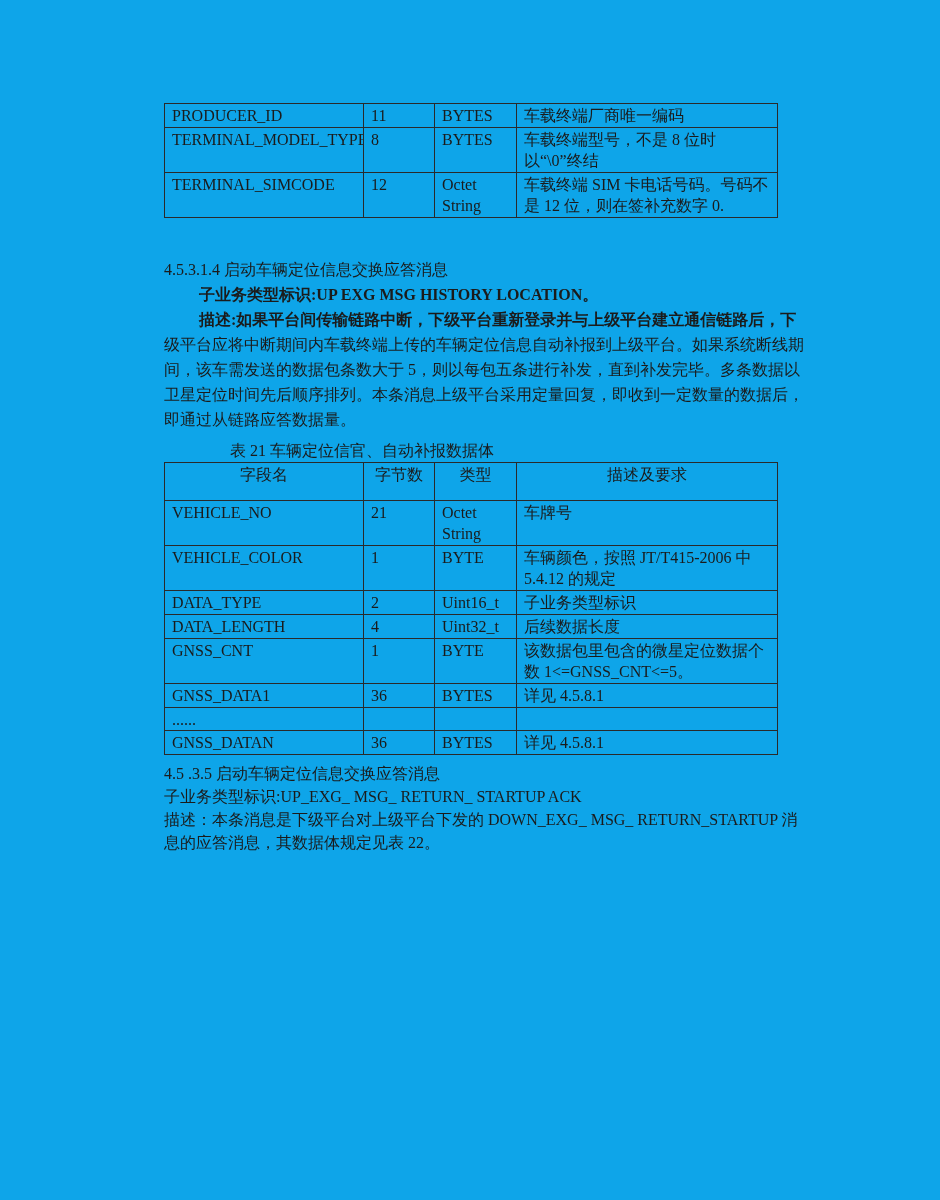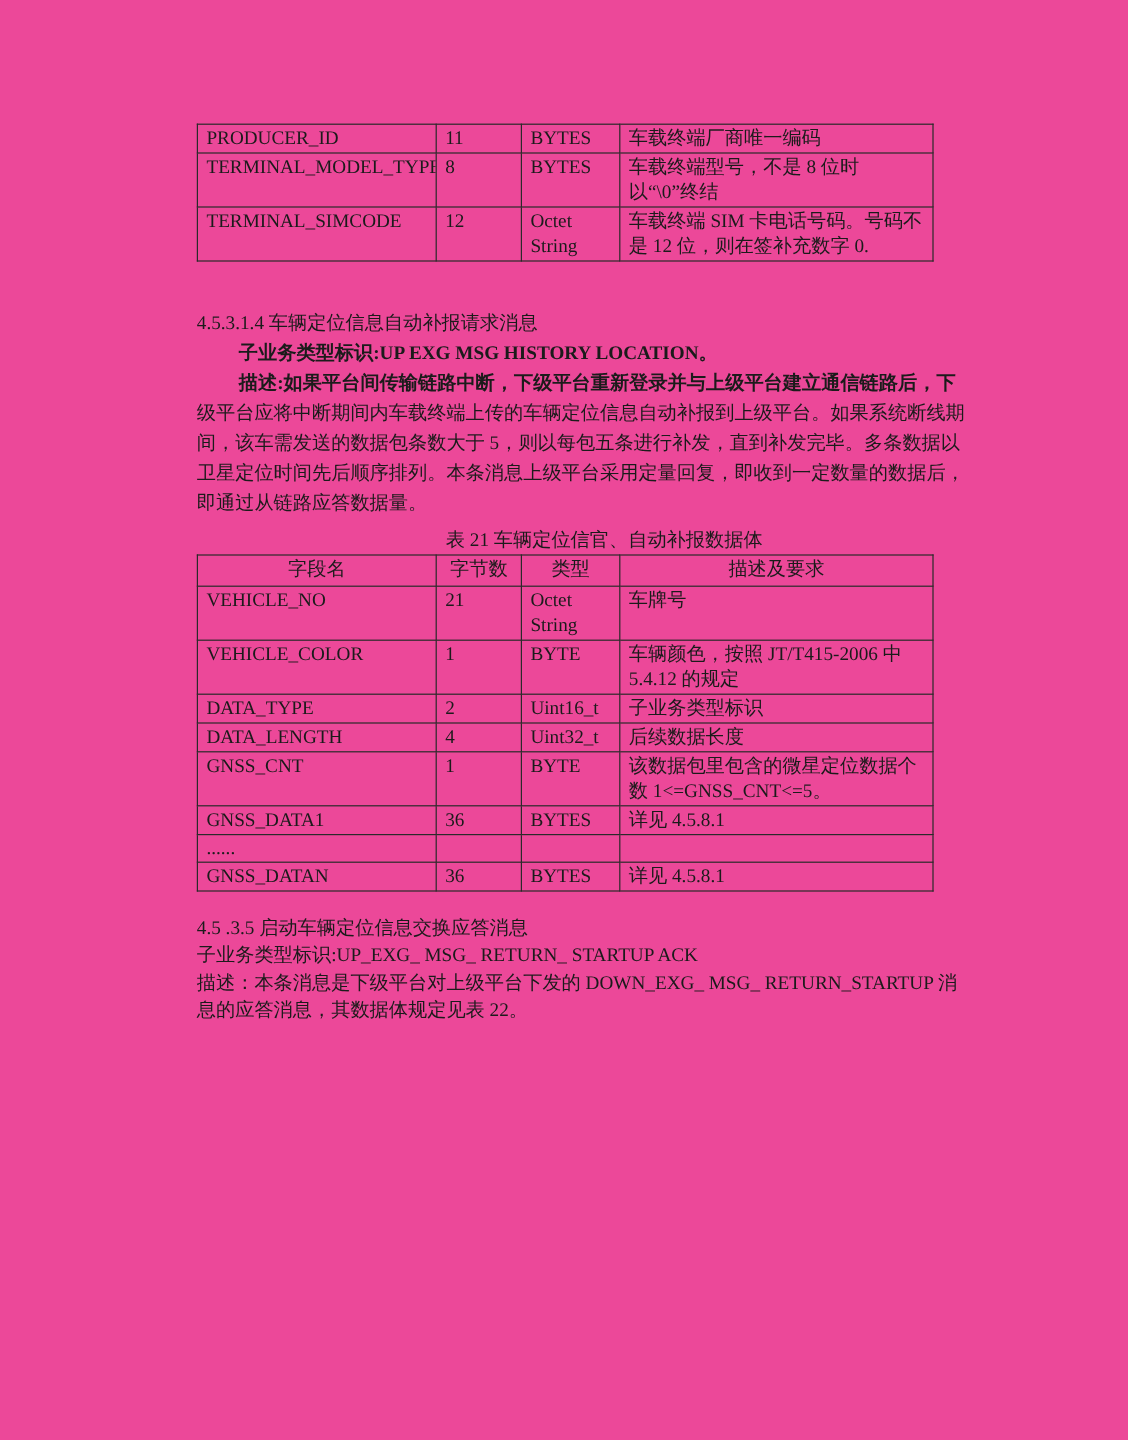--- a/index.html
+++ b/index.html
@@ -7,7 +7,7 @@
   .page {
     position:relative;
     width:940px; height:1200px;
-    background:#ec4899;
+    background:#0ea5e9;
     color:#1b1b1b;
     font-family:"Liberation Serif","DejaVu Serif",serif;
     overflow:hidden;

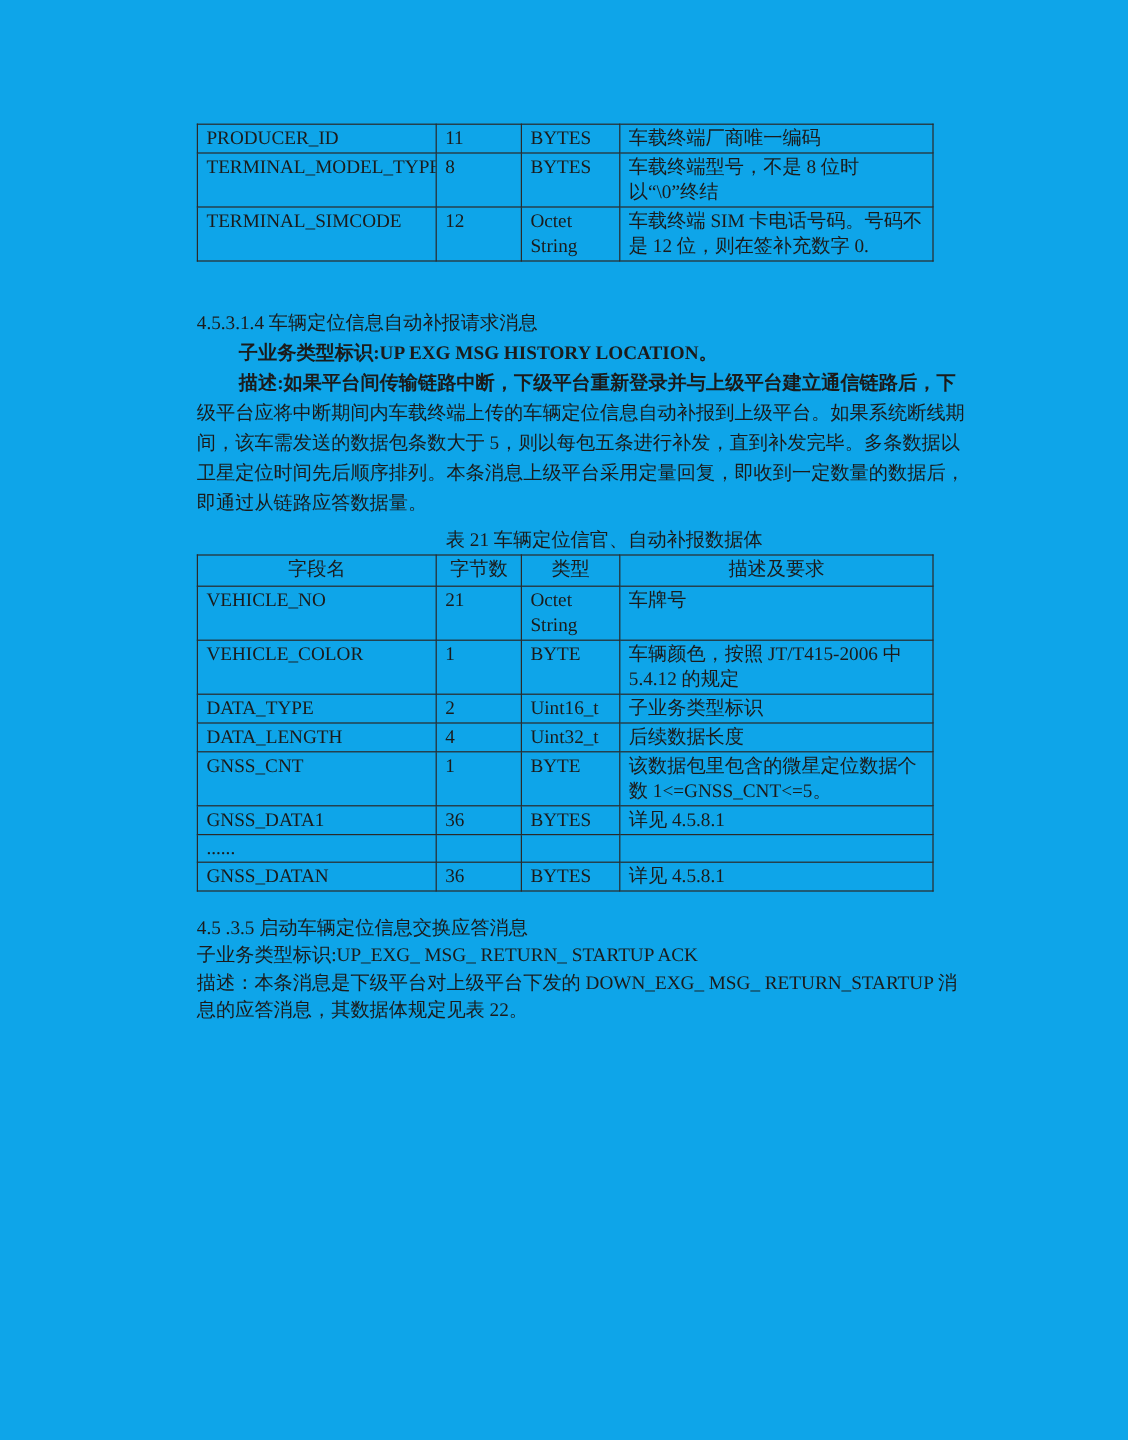--- a/index.html
+++ b/index.html
@@ -87,7 +87,7 @@
   </div>
 
   <div id="section-4514">
-    <div class="tline">4.5.3.1.4 车辆定位信息自动补报请求消息</div>
+    <div class="tline">4.5.3.1.4 启动车辆定位信息交换应答消息</div>
     <div class="tline indent">子业务类型标识:UP EXG MSG HISTORY LOCATION。</div>
     <div class="tline indent">描述:如果平台间传输链路中断，下级平台重新登录并与上级平台建立通信链路后，下</div>
     <div class="tline">级平台应将中断期间内车载终端上传的车辆定位信息自动补报到上级平台。如果系统断线期</div>

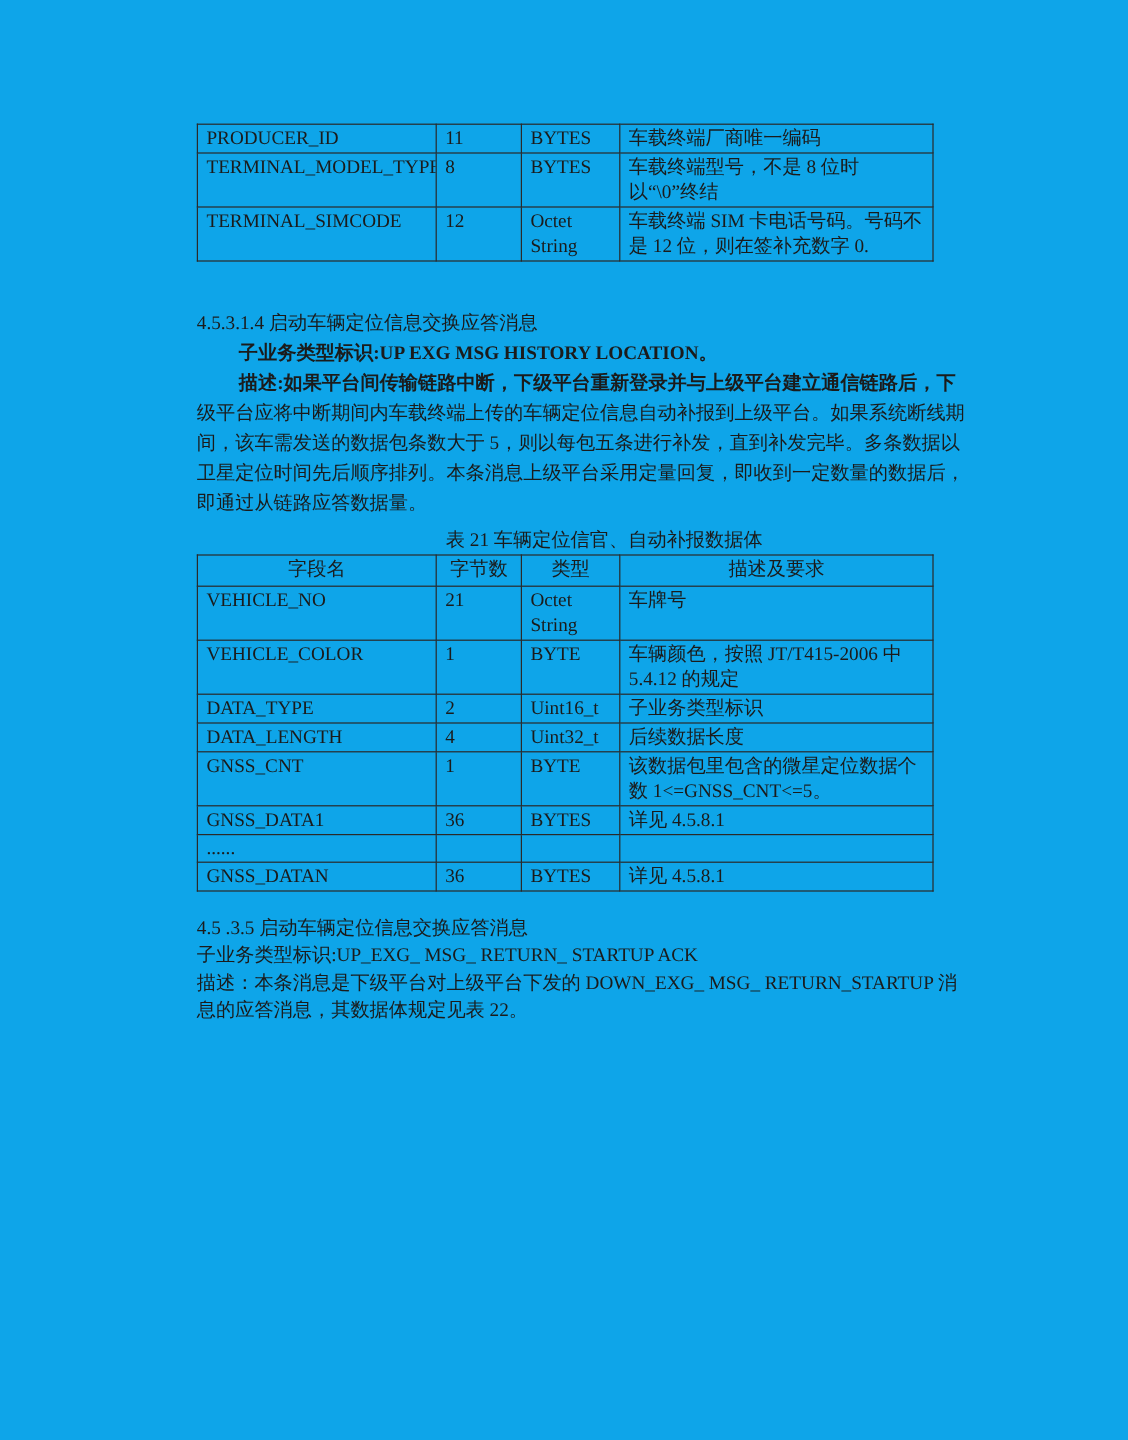--- a/index.html
+++ b/index.html
@@ -41,7 +41,7 @@
 
   #caption-21 {
     position:absolute; left:164px; top:441px; width:613px;
-    text-align:center; text-indent:66px;
+    text-align:left; text-indent:66px;
     font-size:16px; line-height:20px; white-space:nowrap;
   }
 

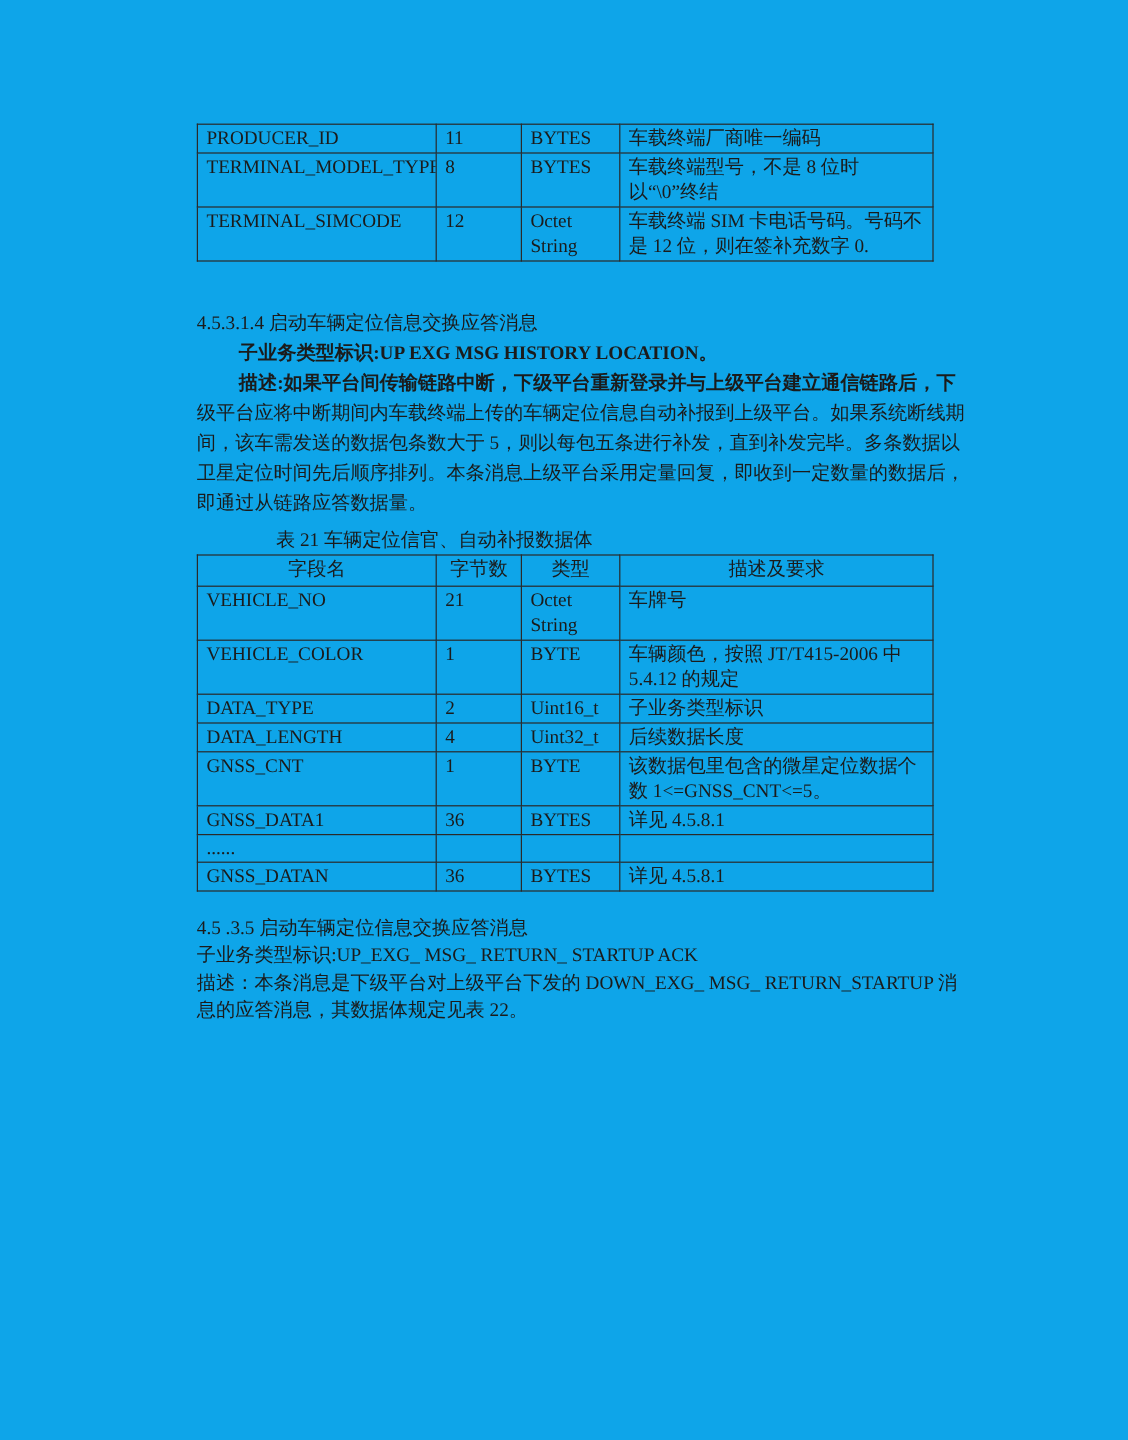--- a/index.html
+++ b/index.html
@@ -30,7 +30,7 @@
   table.doc-table th { text-align:center; }
   .r-s { height:24px; }
   .r-d { height:45px;margin-left:36px; }
-  .r-h { height:26px; }
+  .r-h { height:38px; }
   .r-e { height:20px; }
 
   #table-top { position:absolute; left:164px; top:103px; }

